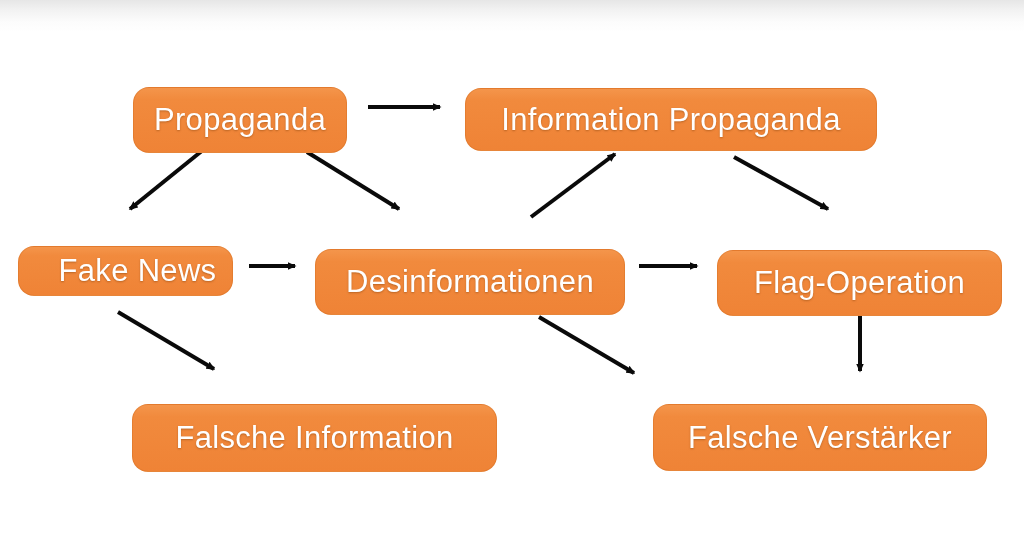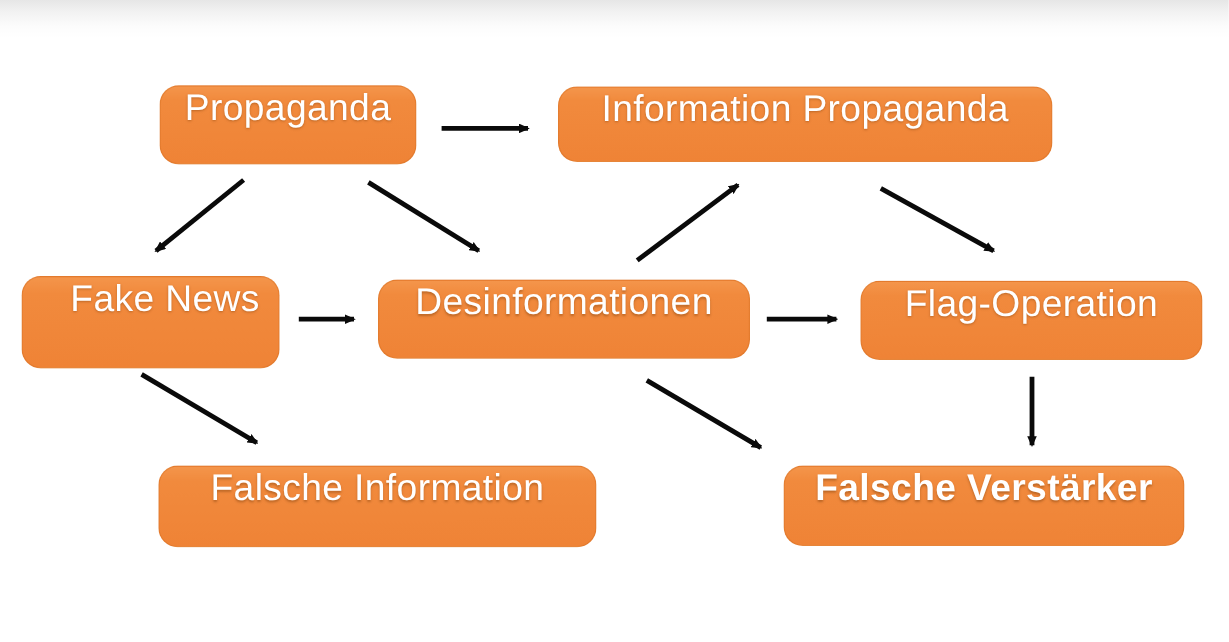--- a/index.html
+++ b/index.html
@@ -26,6 +26,7 @@
   .node {
     position: absolute;
     display: flex;
+    align-items: center;
     justify-content: center;
     background: linear-gradient(180deg, #f4954b 0%, #f18a3d 18%, #ef8336 100%);
     border: 1px solid rgba(205, 105, 30, 0.35);
@@ -36,6 +37,7 @@
     letter-spacing: 0.01em;
     text-shadow: 0 1px 2px rgba(120, 60, 10, 0.45);
     white-space: nowrap;
+    margin-top: 16px;
   }
   
   #node-propaganda          { left: 133px; top:  71px; width: 214px; height: 66px; }

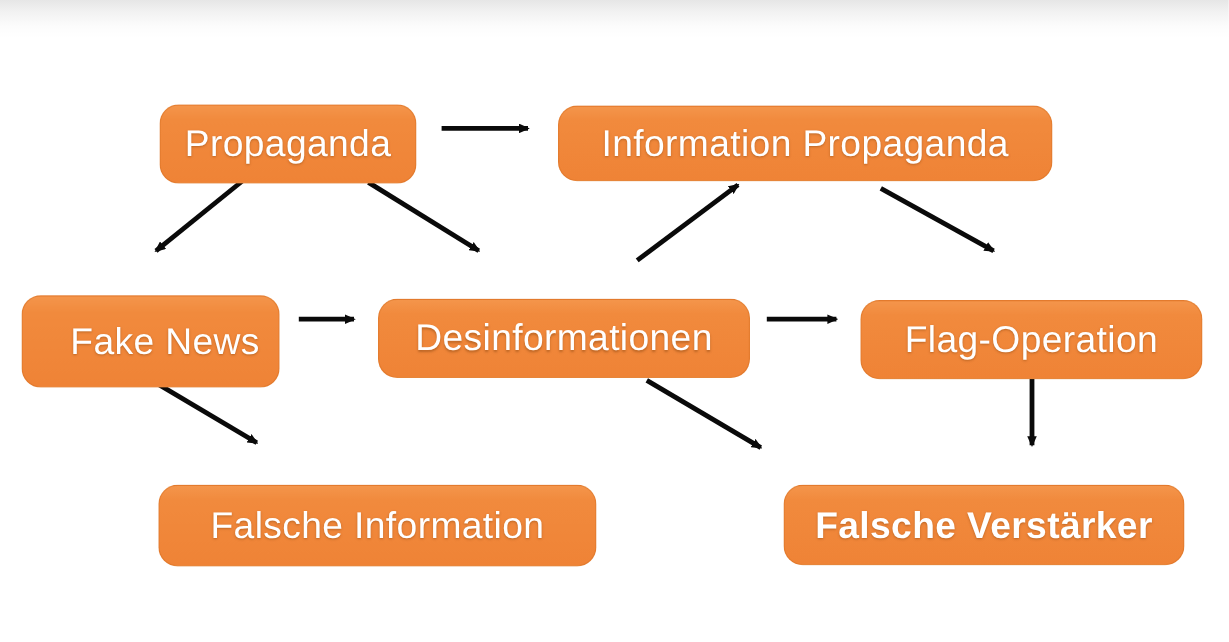--- a/index.html
+++ b/index.html
@@ -42,7 +42,7 @@
   
   #node-propaganda          { left: 133px; top:  71px; width: 214px; height: 66px; }
   #node-information-operation { left: 465px; top:  72px; width: 412px; height: 63px; }
-  #node-fake-news           { left:  18px; top: 230px; width: 215px; height: 77px; padding-left: 24px; }
+  #node-fake-news           { left:  18px; top: 230px; width: 215px; height: 50px; padding-left: 24px; }
   #node-desinformationen    { left: 315px; top: 233px; width: 310px; height: 66px; }
   #node-flag-operation      { left: 717px; top: 234px; width: 285px; height: 66px; }
   #node-falsche-nachrichten { left: 132px; top: 388px; width: 365px; height: 68px; }

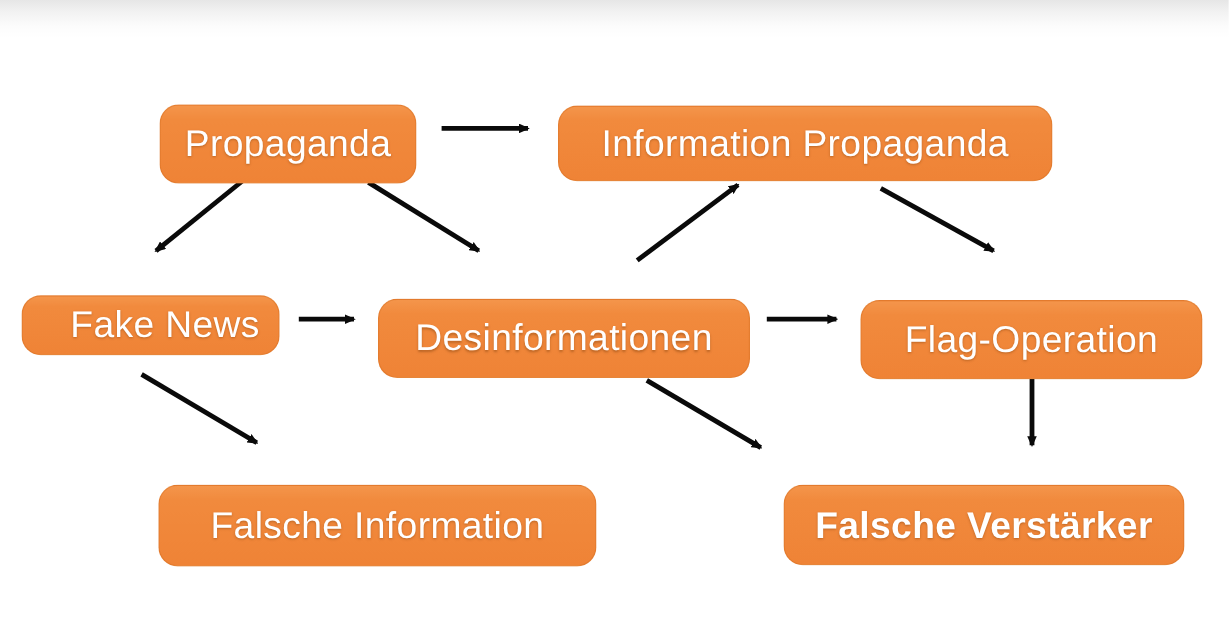--- a/index.html
+++ b/index.html
@@ -46,7 +46,7 @@
   #node-desinformationen    { left: 315px; top: 233px; width: 310px; height: 66px; }
   #node-flag-operation      { left: 717px; top: 234px; width: 285px; height: 66px; }
   #node-falsche-nachrichten { left: 132px; top: 388px; width: 365px; height: 68px; }
-  #node-falsche-verstaerker { left: 653px; top: 388px; width: 334px; height: 67px; font-weight: bold; }
+  #node-falsche-verstaerker { left: 653px; top: 388px; width: 334px; height: 67px; }
 </style>
 </head>
 <body>

